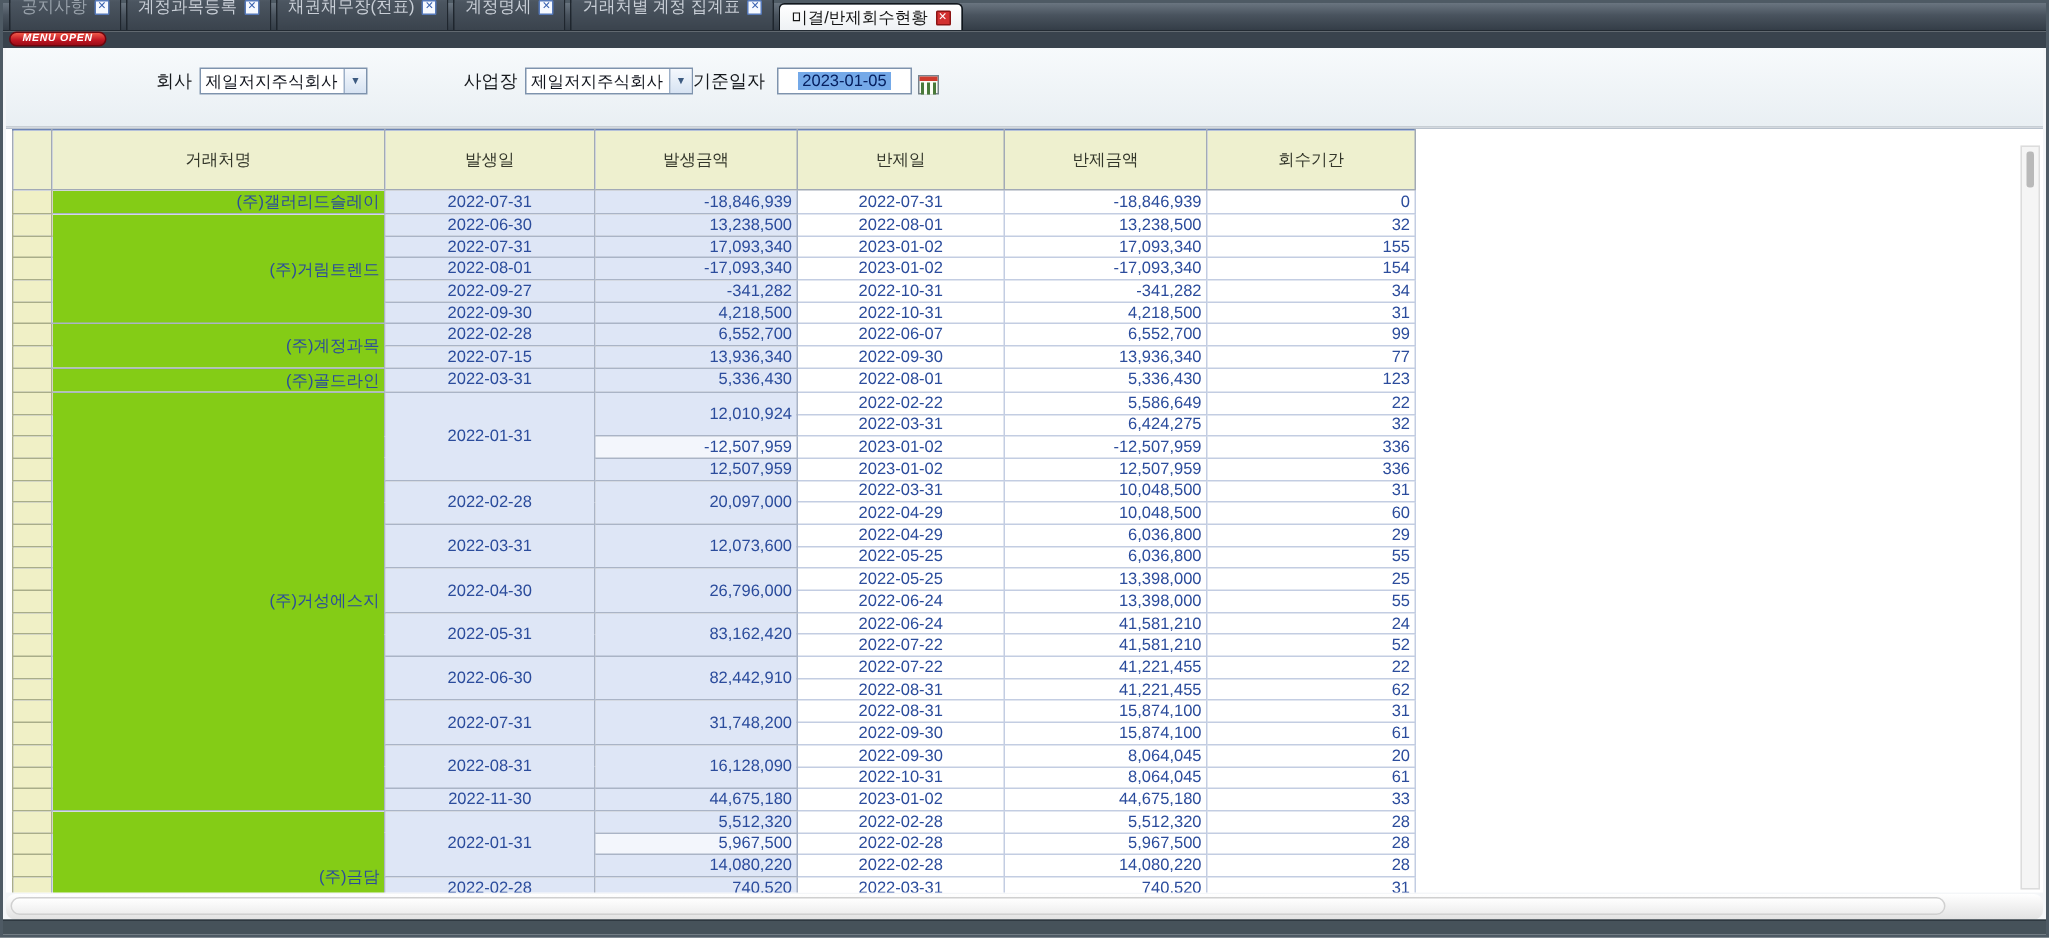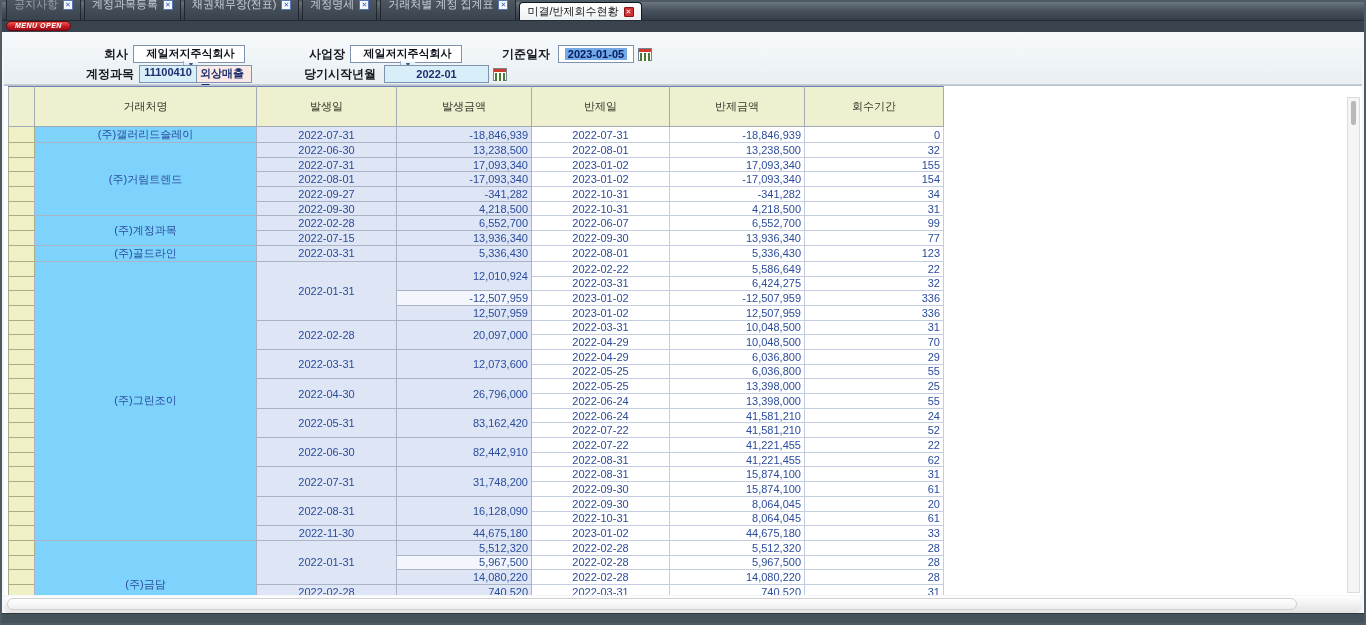--- a/index.html
+++ b/index.html
@@ -32,7 +32,7 @@
   
   #formpanel { position:absolute; left:2px; top:30px; right:2px; height:53px;
     background:linear-gradient(#f7fafc,#e9eff3); border-bottom:1px solid #c7ced4; }
-  .frow { position:absolute; left:0; right:0; height:18px; display:flex; align-items:center;font-weight:bold; }
+  .frow { position:absolute; left:0; right:0; height:18px; display:flex; align-items:flex-end; }
   .flabel { font-size:12px; color:#15181c; }
   .fbox { border:1px solid #7e93ad; background:#fff; height:18px; font-size:12px;
     color:#10131c; display:flex; align-items:center;flex-direction:column; }

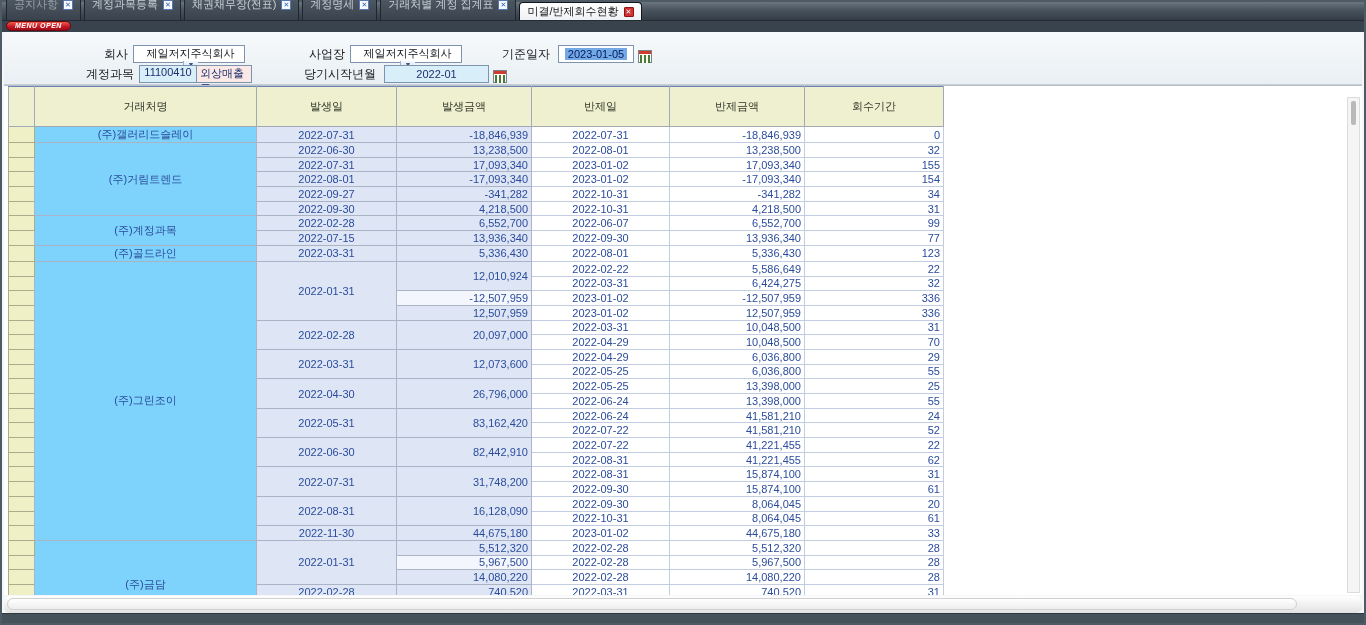--- a/index.html
+++ b/index.html
@@ -35,7 +35,7 @@
   .frow { position:absolute; left:0; right:0; height:18px; display:flex; align-items:flex-end; }
   .flabel { font-size:12px; color:#15181c; }
   .fbox { border:1px solid #7e93ad; background:#fff; height:18px; font-size:12px;
-    color:#10131c; display:flex; align-items:center;flex-direction:column; }
+    color:#10131c; display:flex; align-items:center; }
   .combo { width:112px; padding-left:3px; justify-content:space-between; cursor:pointer; }
   .combo-arrow { width:15px; height:16px; background:linear-gradient(#f4f8fd,#d7e3f2);
     border-left:1px solid #9db0c8; font-size:7px; color:#3c5a80; display:flex;

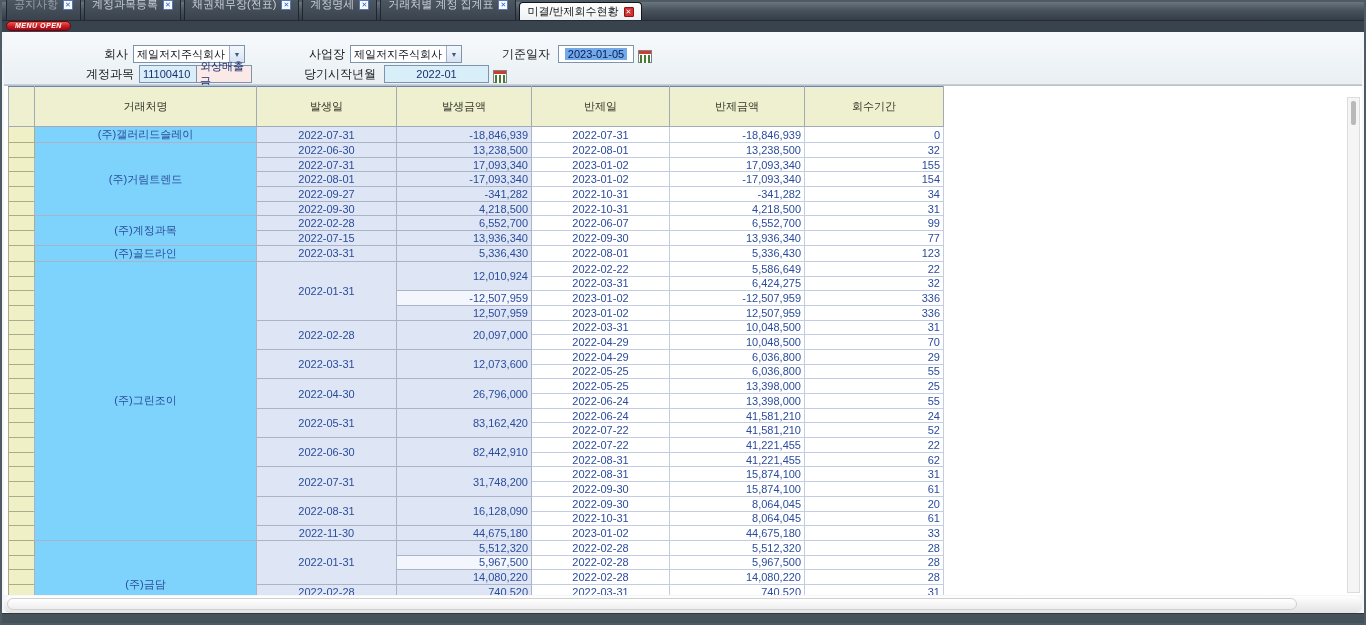--- a/index.html
+++ b/index.html
@@ -130,7 +130,7 @@
         <span style="font-size:11px;">제일저지주식회사</span>
         <span class="combo-arrow">▼</span>
       </span>
-      <span class="flabel" style="margin-left:40px;">기준일자</span>
+      <span class="flabel" style="">기준일자</span>
       <span class="fbox" style="margin-left:8px; width:76px; justify-content:center;">
         <span class="selected-text" style="font-size:11px;">2023-01-05</span>
       </span>

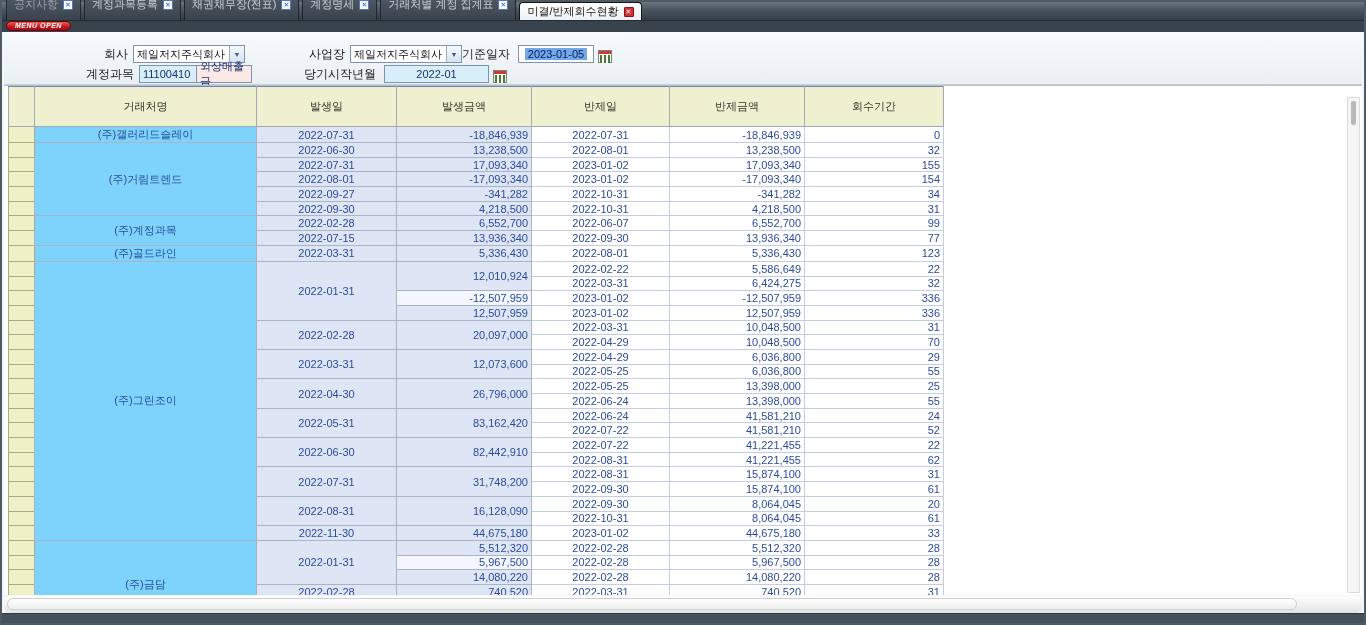--- a/index.html
+++ b/index.html
@@ -131,7 +131,7 @@
         <span class="combo-arrow">▼</span>
       </span>
       <span class="flabel" style="">기준일자</span>
-      <span class="fbox" style="margin-left:8px; width:76px; justify-content:center;">
+      <span class="fbox" style="margin-left:8px; width:90px; justify-content:center;">
         <span class="selected-text" style="font-size:11px;">2023-01-05</span>
       </span>
       <span class="cal-icon">

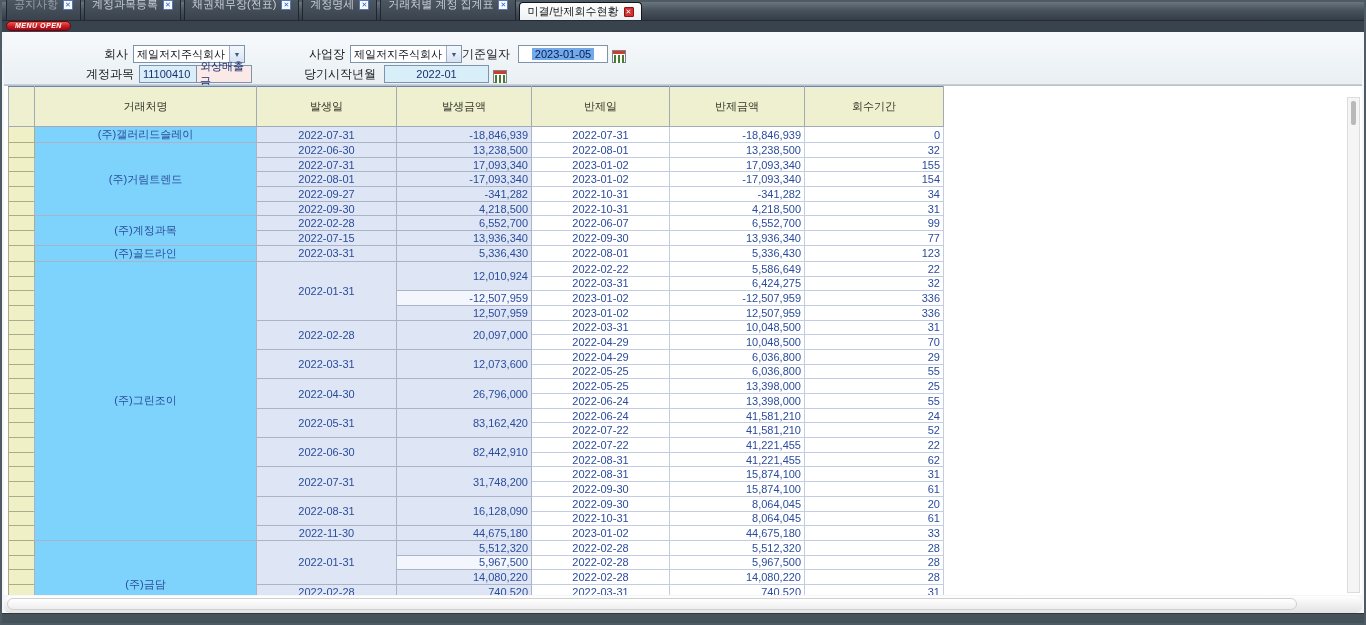--- a/index.html
+++ b/index.html
@@ -133,23 +133,6 @@
       <span class="flabel" style="">기준일자</span>
       <span class="fbox" style="margin-left:8px; width:90px; justify-content:center;">
         <span class="selected-text" style="font-size:11px;">2023-01-05</span>
-      </span>
-      <span class="cal-icon">
-          <span class="cal-top"></span>
-          <span class="cal-grid"></span>
-        </span>
-    </div>
-    <div class="frow" style="top:33px;">
-      <span class="flabel" style="margin-left:82px;">계정과목</span>
-      <span class="fbox inp cyan navy" style="margin-left:5px; width:58px;">
-        <span style="font-size:11px;">11100410</span>
-      </span>
-      <span class="fbox inp pink" style="width:55px; border-left:none;">
-        <span style="font-size:11px;">외상매출금</span>
-      </span>
-      <span class="flabel" style="margin-left:52px;">당기시작년월</span>
-      <span class="fbox cyan navy" style="margin-left:8px; width:105px; justify-content:center;">
-        <span style="font-size:11px;">2022-01</span>
       </span>
       <span class="cal-icon">
           <span class="cal-top"></span>

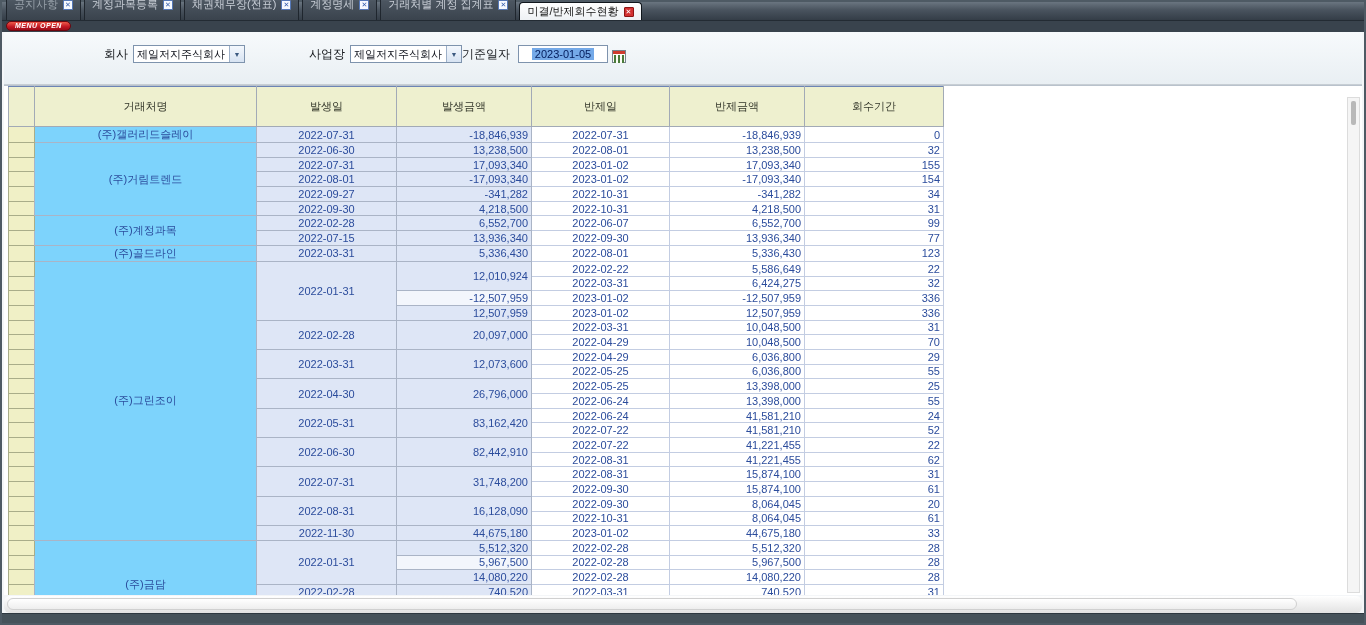--- a/index.html
+++ b/index.html
@@ -60,7 +60,7 @@
     font-size:11px; font-weight:normal; color:#33362a; padding:12px; }
   td { height:14.7px; font-size:11px; color:#2b4c9c; border:1px solid #aab4c6; padding:0 3px; }
   td.sel { background:#f0f0c6; border-color:#a9ad89; cursor:pointer; }
-  td.cust { background:#7dd3fc; text-align:center; }
+  td.cust { background:#84cc16; text-align:right; }
   td.odate { background:#dee6f6; text-align:center; }
   td.oamt { background:#dee6f6; text-align:right; }
   td.oamt.alt { background:#f3f6fc; }

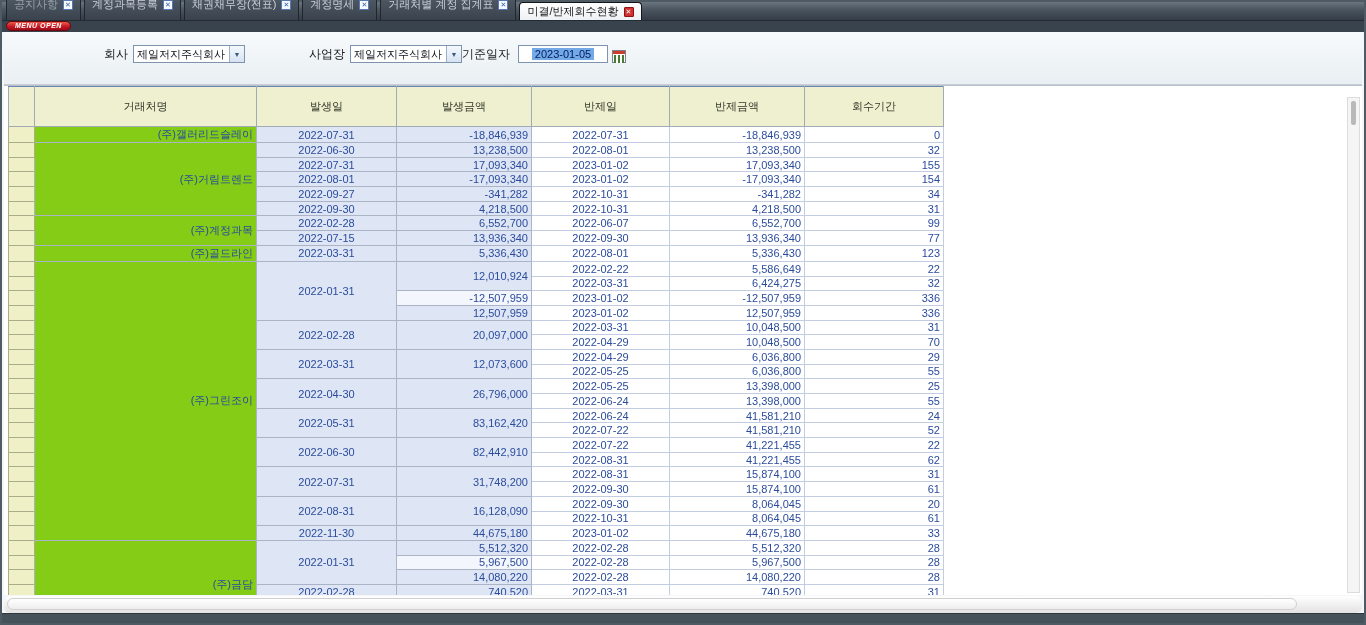--- a/index.html
+++ b/index.html
@@ -281,7 +281,7 @@
             <td class="sel"></td>
             <td class="sdate">2022-04-29</td>
             <td class="samt">10,048,500</td>
-            <td class="days">70</td>
+            <td class="days">60</td>
           </tr>
           <tr>
             <td class="sel"></td>

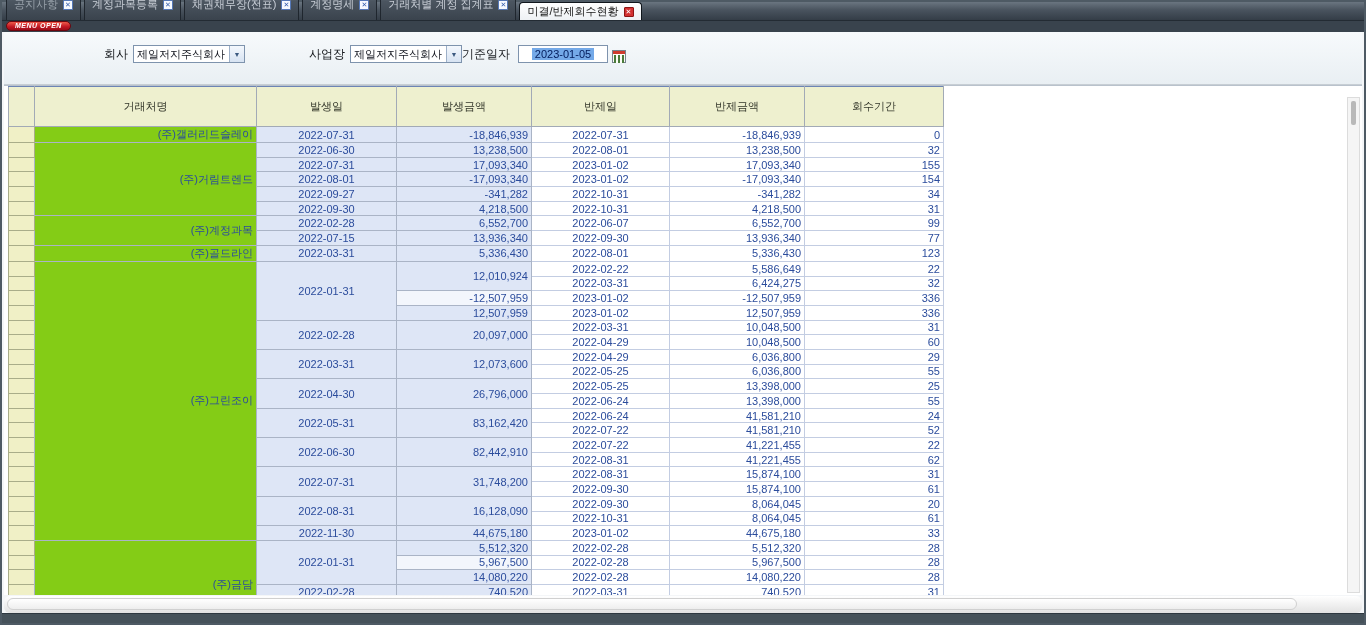--- a/index.html
+++ b/index.html
@@ -242,7 +242,7 @@
           </tr>
           <tr class="grp-start">
             <td class="sel"></td>
-            <td class="cust" rowspan="19">(주)그린조이</td>
+            <td class="cust" rowspan="19">(주)거성에스지</td>
             <td class="odate" rowspan="4">2022-01-31</td>
             <td class="oamt" rowspan="2">12,010,924</td>
             <td class="sdate">2022-02-22</td>

